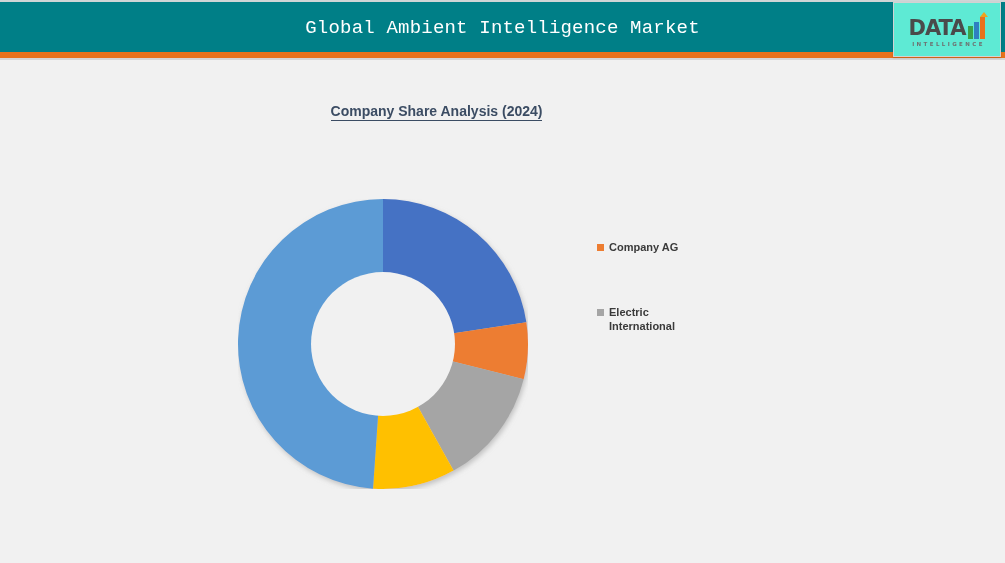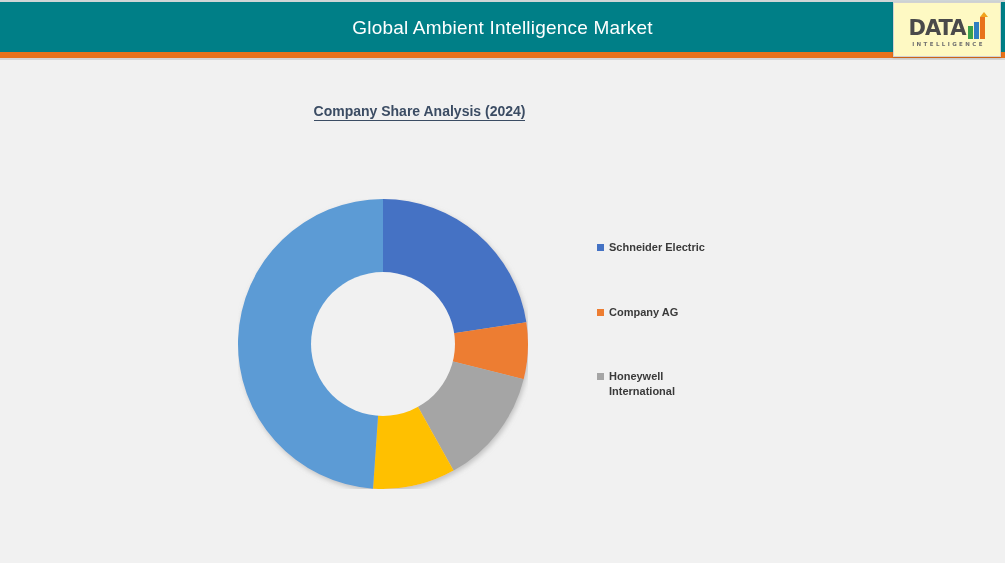--- a/index.html
+++ b/index.html
@@ -38,7 +38,7 @@
     font-size: 19px;
     font-weight: 400;
     letter-spacing: .2px;
-    font-family: Liberation Sans, sans-serif;
+    font-family: Liberation Mono, monospace;
   }
   #header-accent {
     position: absolute;

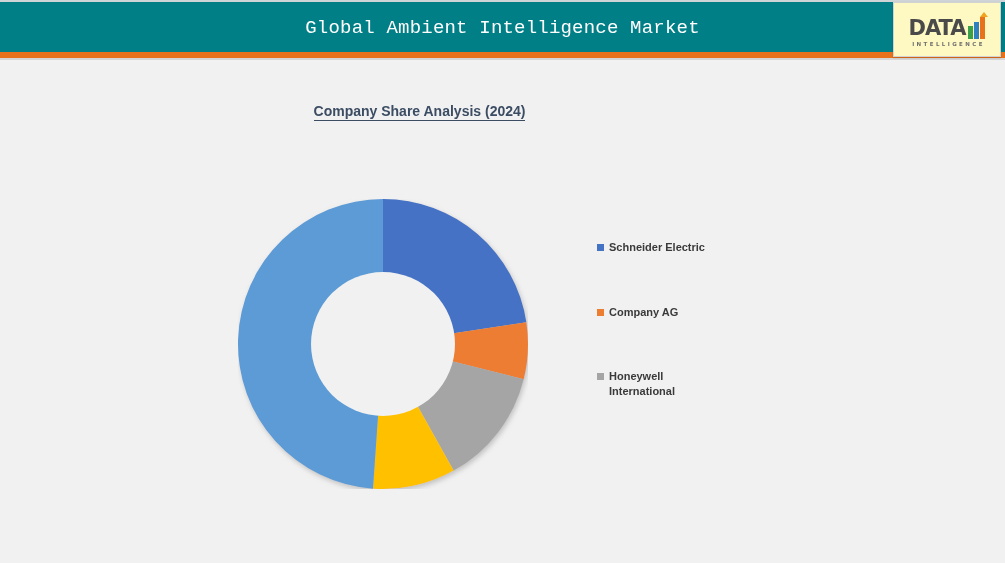--- a/index.html
+++ b/index.html
@@ -64,7 +64,7 @@
     top: 2px;
     width: 108px;
     height: 55px;
-    background: #fef9c3;
+    background: #5eead4;
     border: 1px solid #d2d2d2;
     box-shadow: 0 1px 2px rgba(0,0,0,.18);
     box-sizing: border-box;

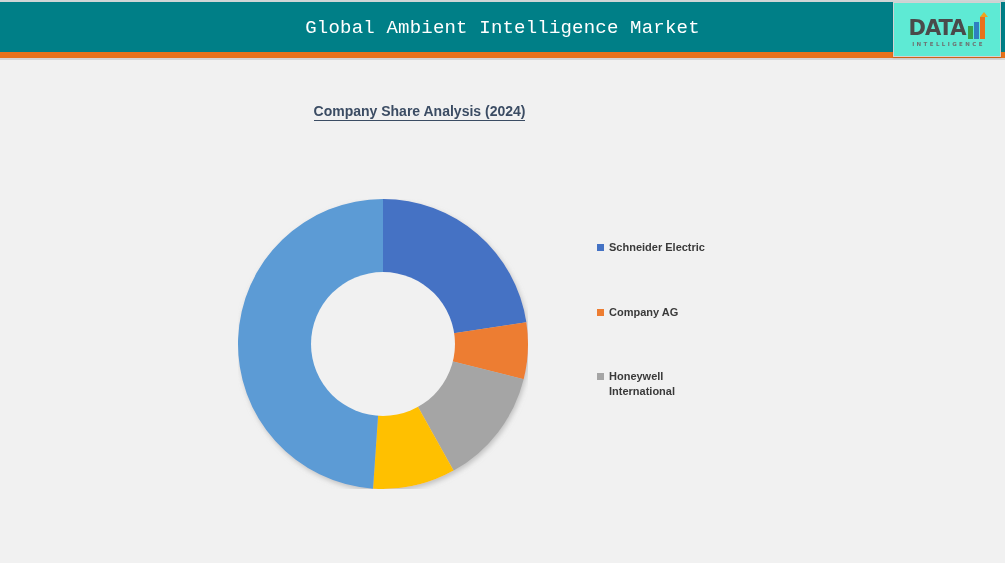--- a/index.html
+++ b/index.html
@@ -131,6 +131,7 @@
     font-weight: bold;
     color: #3b4c63;
     font-family: "Liberation Sans", sans-serif;
+    padding-left: 17px;
   }
   #chart-title span {
     border-bottom: 1.5px solid #3b4c63;

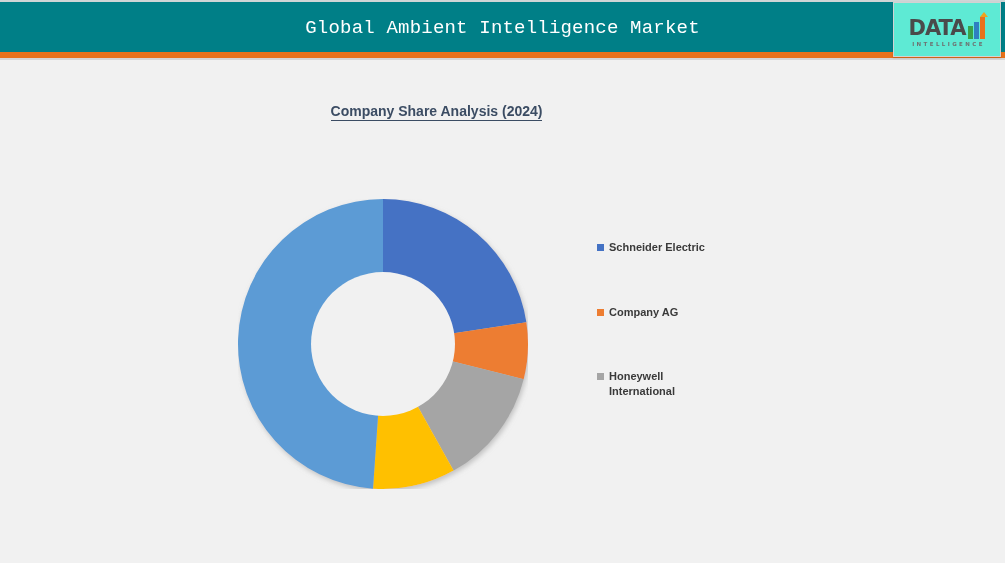--- a/index.html
+++ b/index.html
@@ -222,10 +222,6 @@
 
 <div id="legend">
     <div class="legend-item">
-      <span class="legend-swatch" style="background: rgb(68, 114, 196);"></span>
-      <span class="legend-label">Schneider Electric</span>
-    </div>
-    <div class="legend-item">
       <span class="legend-swatch" style="background: rgb(237, 125, 49);"></span>
       <span class="legend-label">Company AG</span>
     </div>

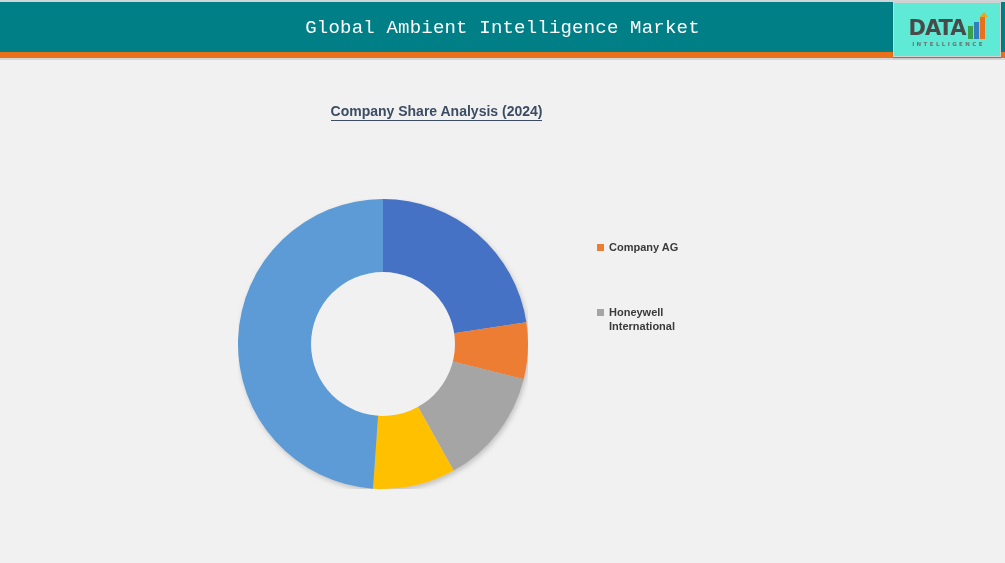--- a/index.html
+++ b/index.html
@@ -227,7 +227,7 @@
     </div>
     <div class="legend-item">
       <span class="legend-swatch" style="background: rgb(165, 165, 165);"></span>
-      <span class="legend-label">Honeywell
+      <span class="legend-label">Electric
 International</span>
     </div>
   </div>

